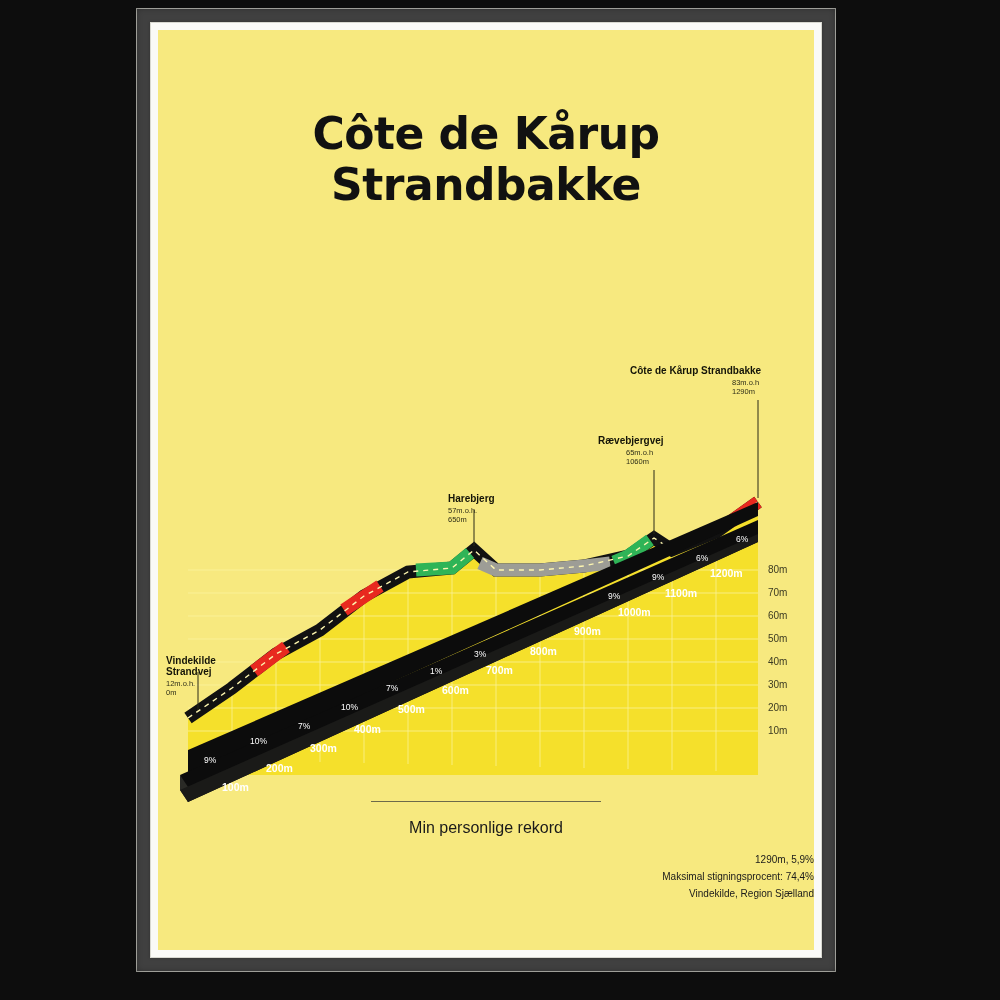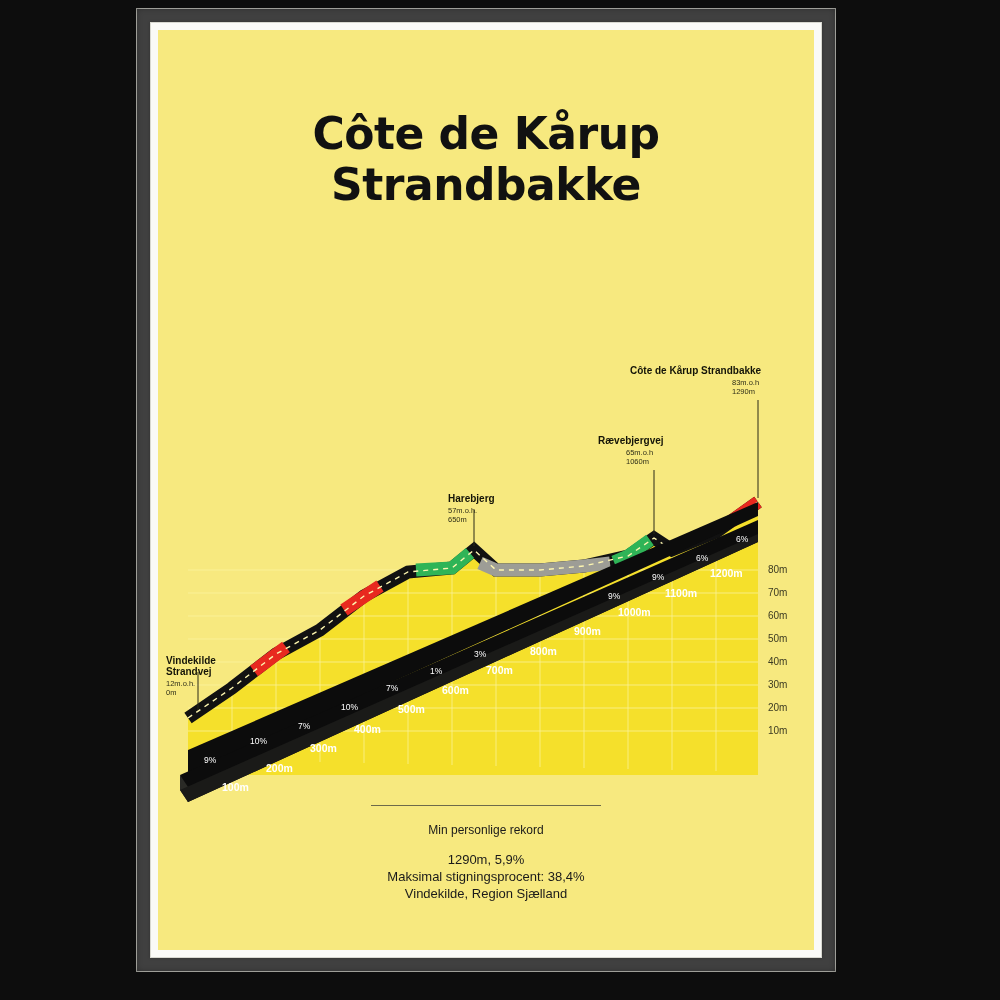--- a/index.html
+++ b/index.html
@@ -52,7 +52,7 @@
   .footer .rule{
     width:230px;height:1px;background:#6d6a4a;margin:0 auto 10px auto;
   }
-  .footer .rec{font-size:12px;margin-bottom:14px;font-weight:400;margin-top:17px;}
+  .footer .rec{font-size:16px;margin-bottom:14px;font-weight:400;margin-top:17px;}
   .footer .line{font-size:13px;line-height:17px;}
 
   .lbl{font-family:"Liberation Sans", sans-serif;}

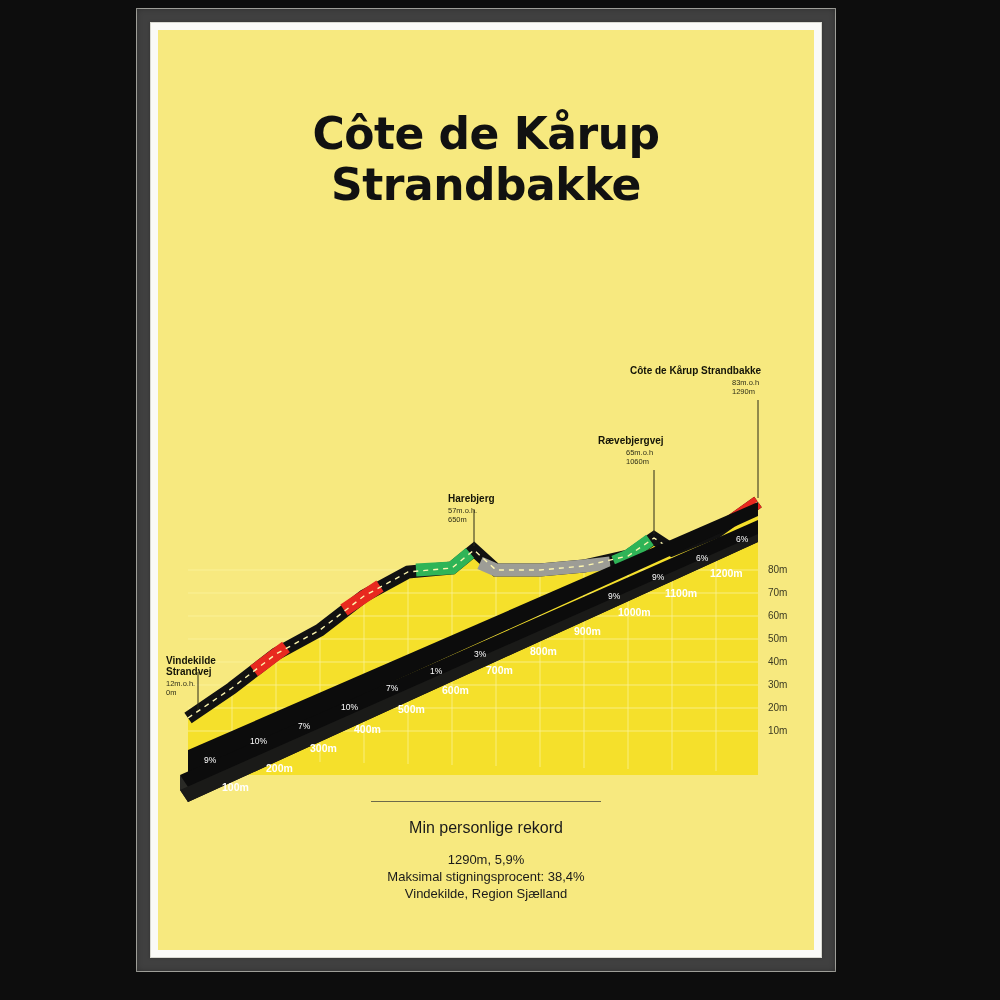--- a/index.html
+++ b/index.html
@@ -53,7 +53,7 @@
     width:230px;height:1px;background:#6d6a4a;margin:0 auto 10px auto;
   }
   .footer .rec{font-size:16px;margin-bottom:14px;font-weight:400;margin-top:17px;}
-  .footer .line{font-size:13px;line-height:17px;}
+  .footer .line{font-size:10px;line-height:17px;text-align:right;}
 
   .lbl{font-family:"Liberation Sans", sans-serif;}
 </style>

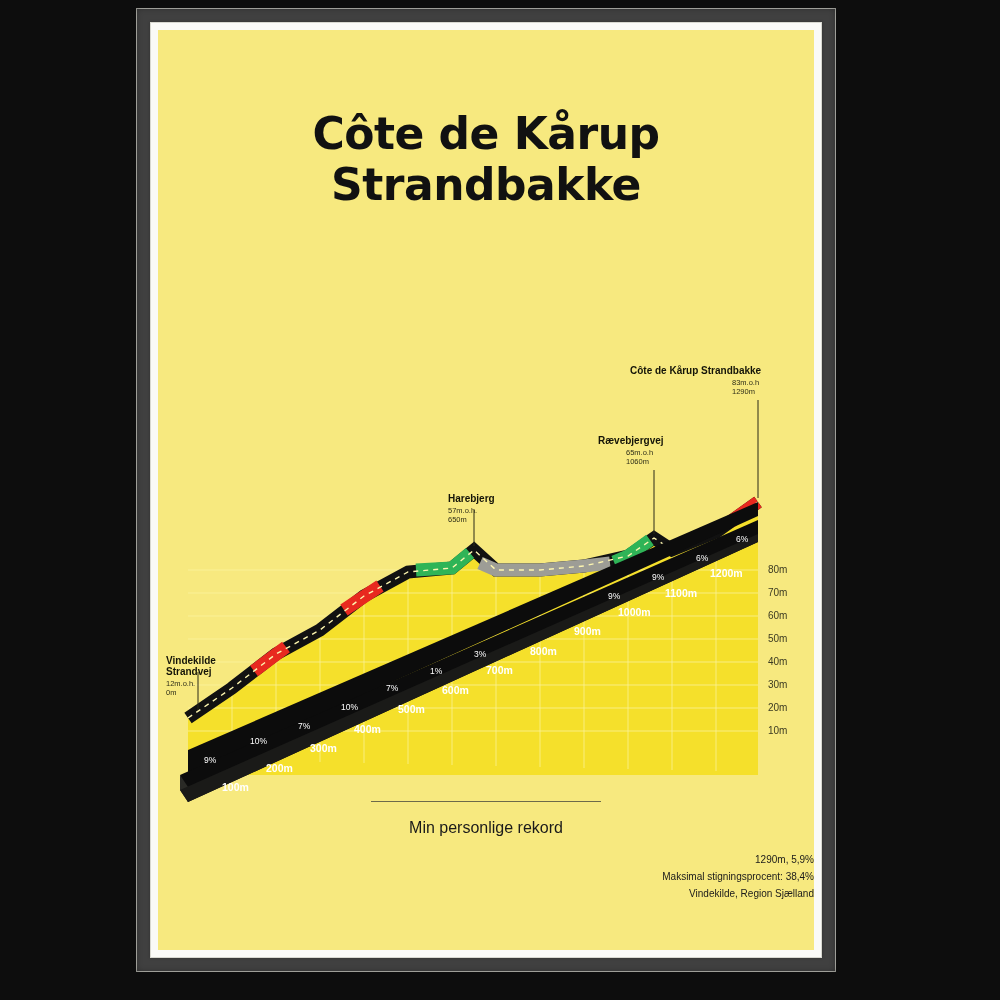--- a/index.html
+++ b/index.html
@@ -214,7 +214,7 @@
         <div class="rule"></div>
         <div class="rec">Min personlige rekord</div>
         <div class="line">1290m, 5,9%</div>
-        <div class="line">Maksimal stigningsprocent: 38,4%</div>
+        <div class="line">Maksimal stigningsprocent: 74,4%</div>
         <div class="line">Vindekilde, Region Sjælland</div>
       </div>
 

